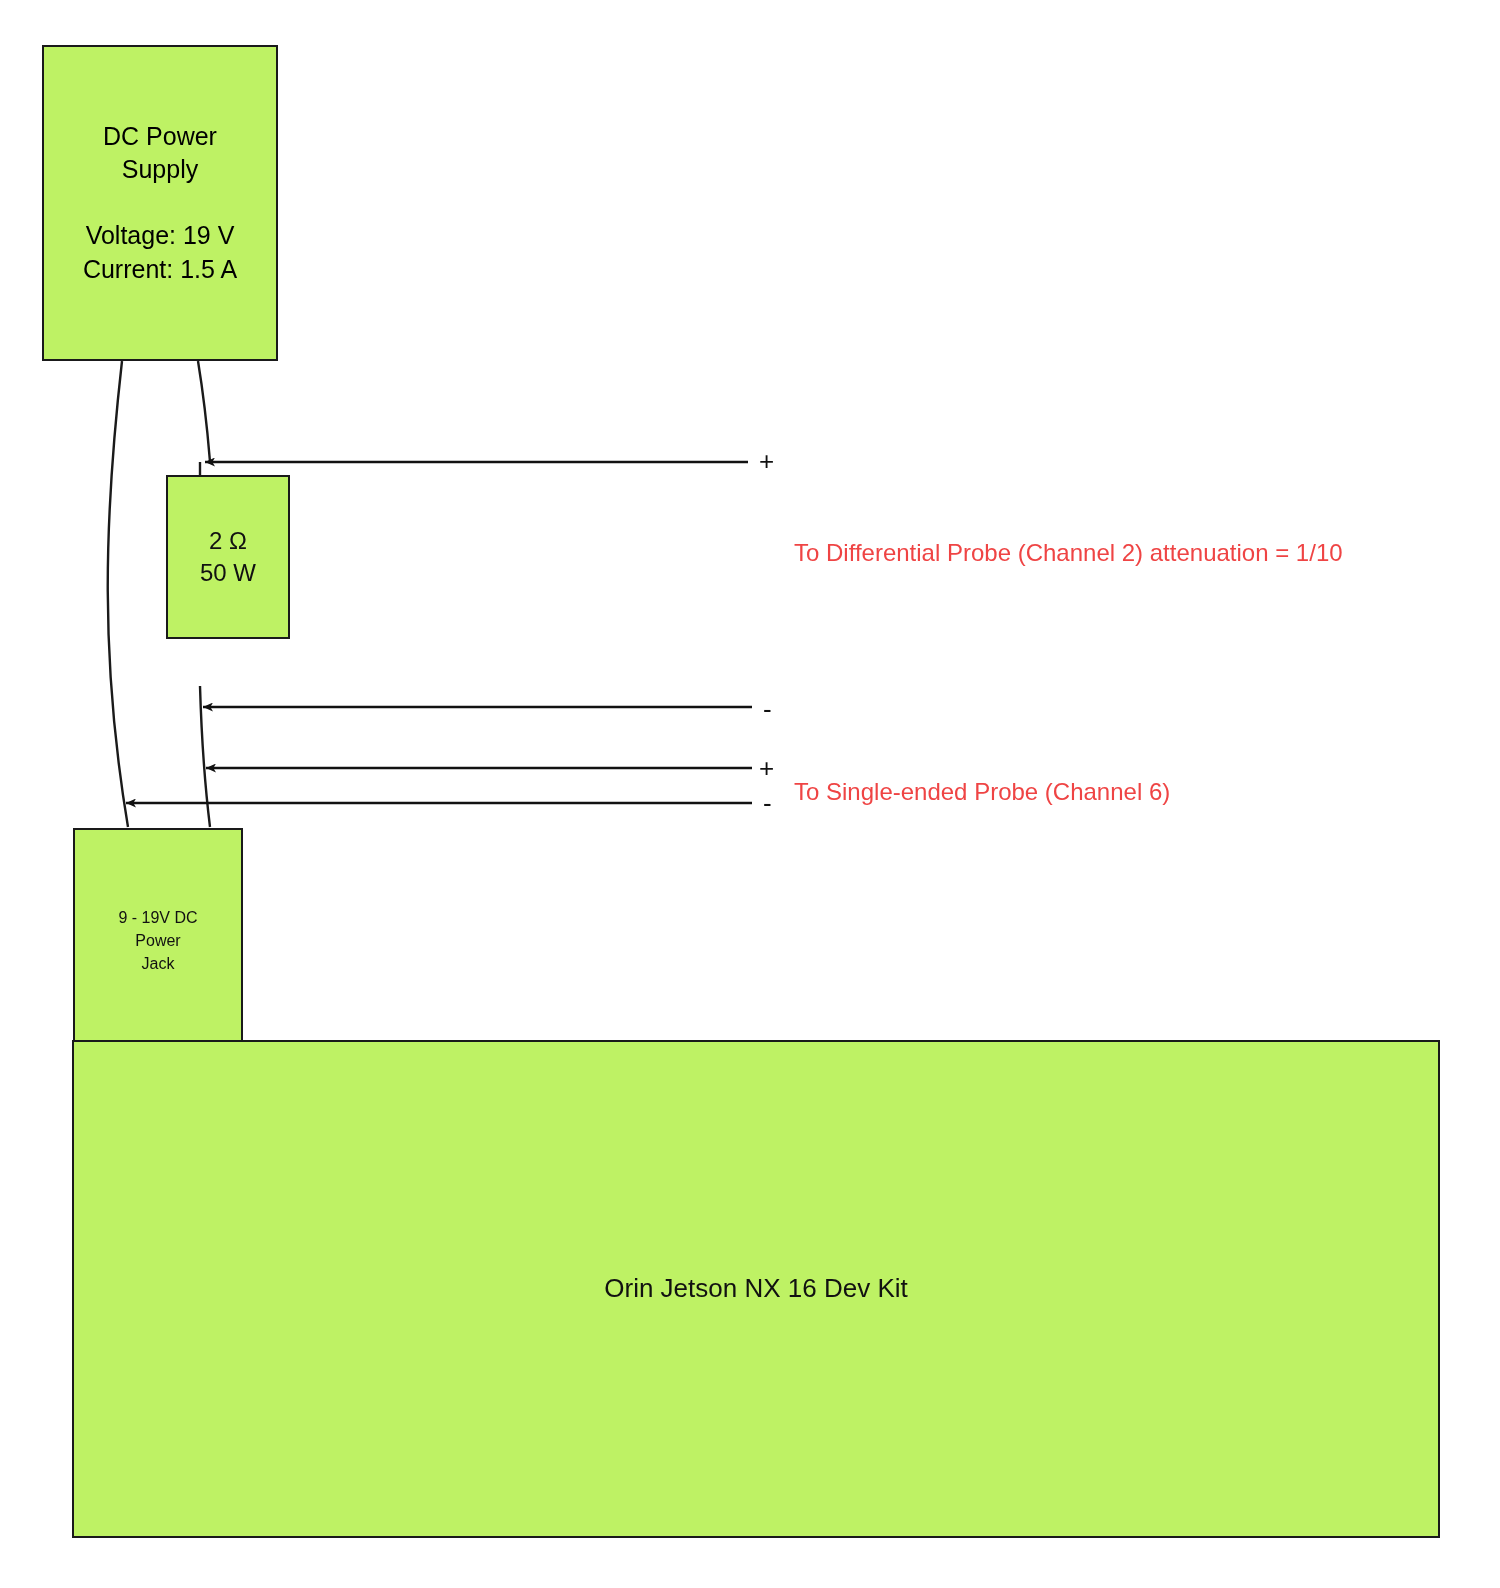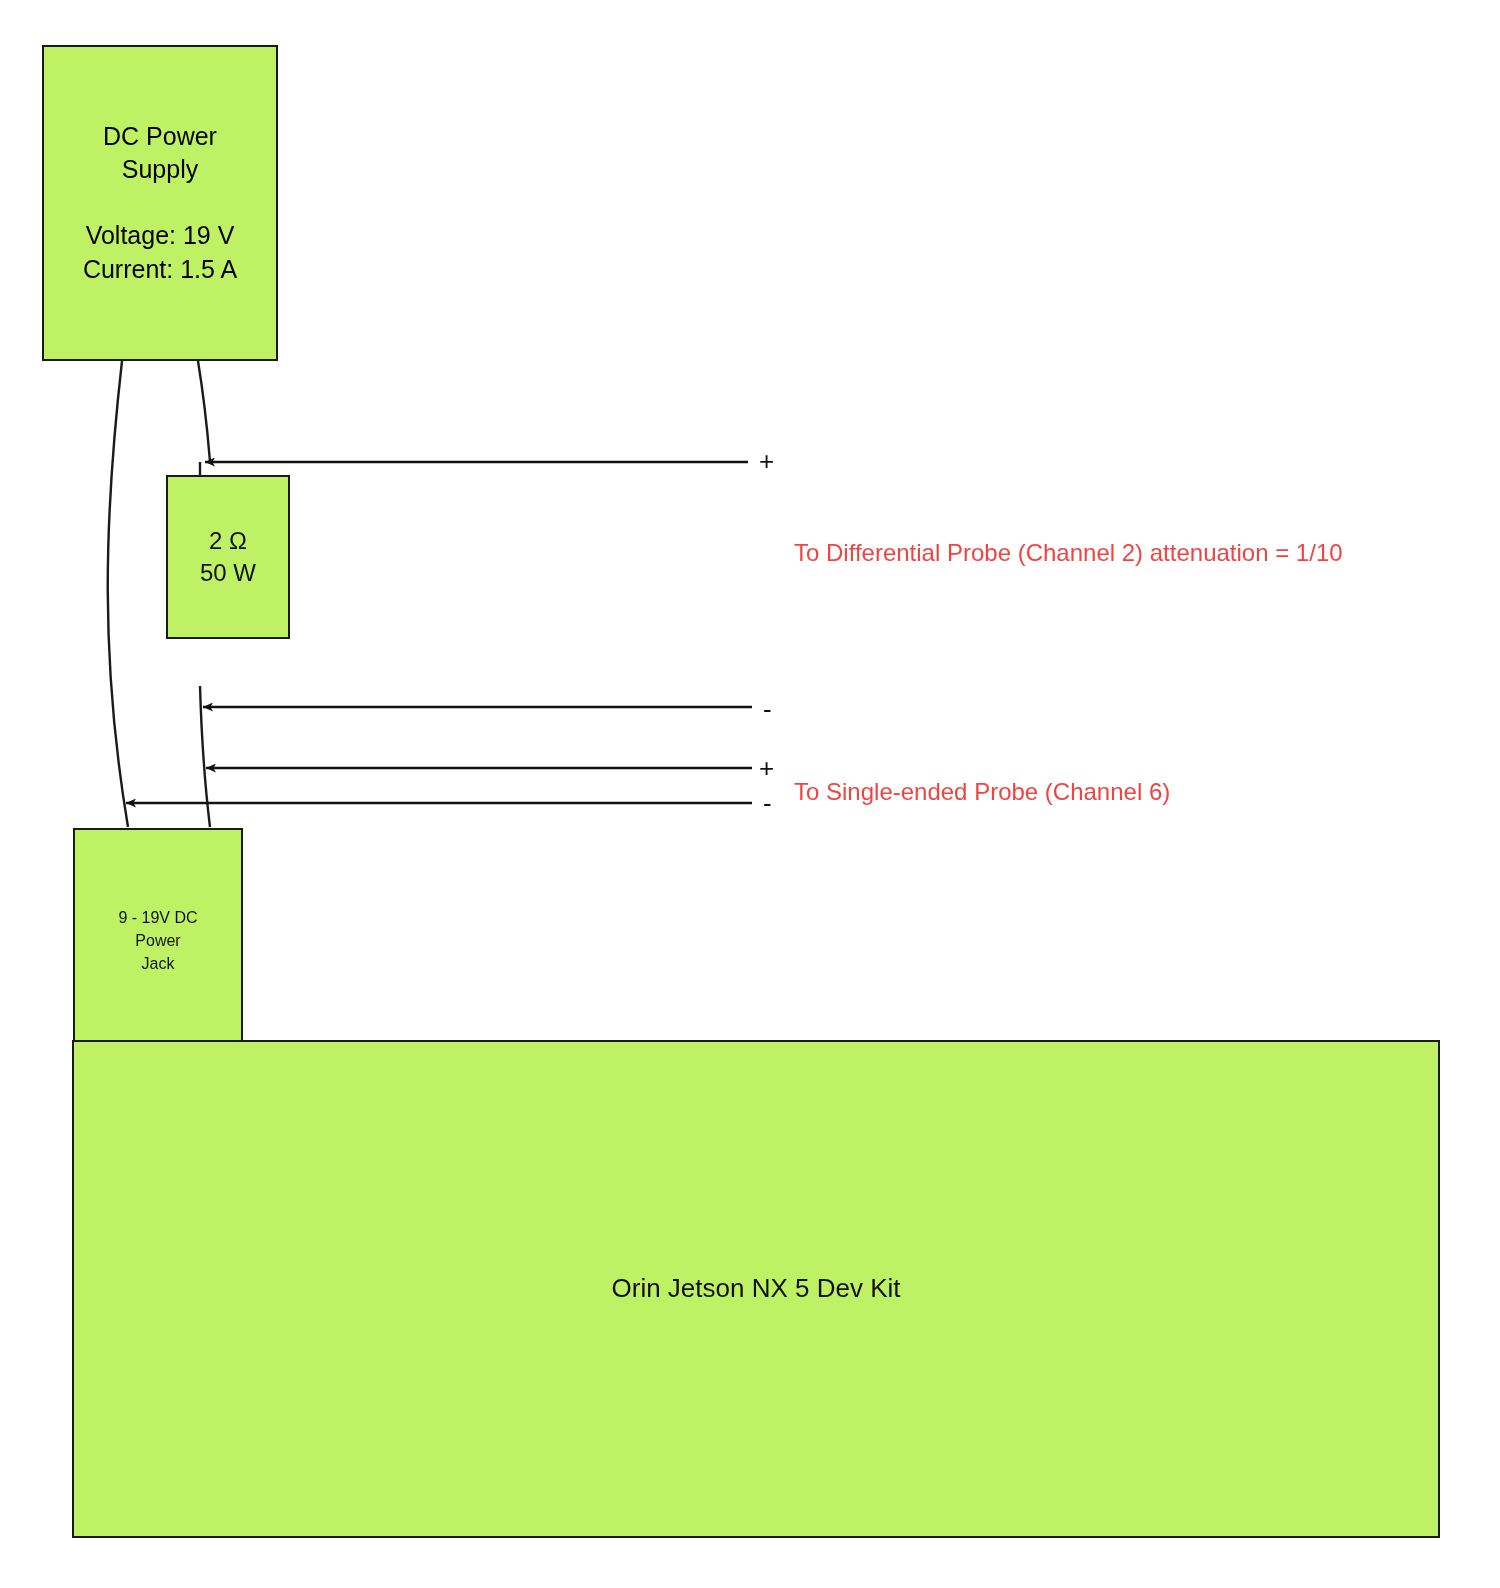--- a/index.html
+++ b/index.html
@@ -153,7 +153,7 @@
   </div>
 
   <div class="box" id="devkit-box">
-    <div class="box-text">Orin Jetson NX 5 Dev Kit</div>
+    <div class="box-text">Orin Jetson NX 16 Dev Kit</div>
   </div>
 
   <div class="sign" id="sign-plus-top">+</div>

